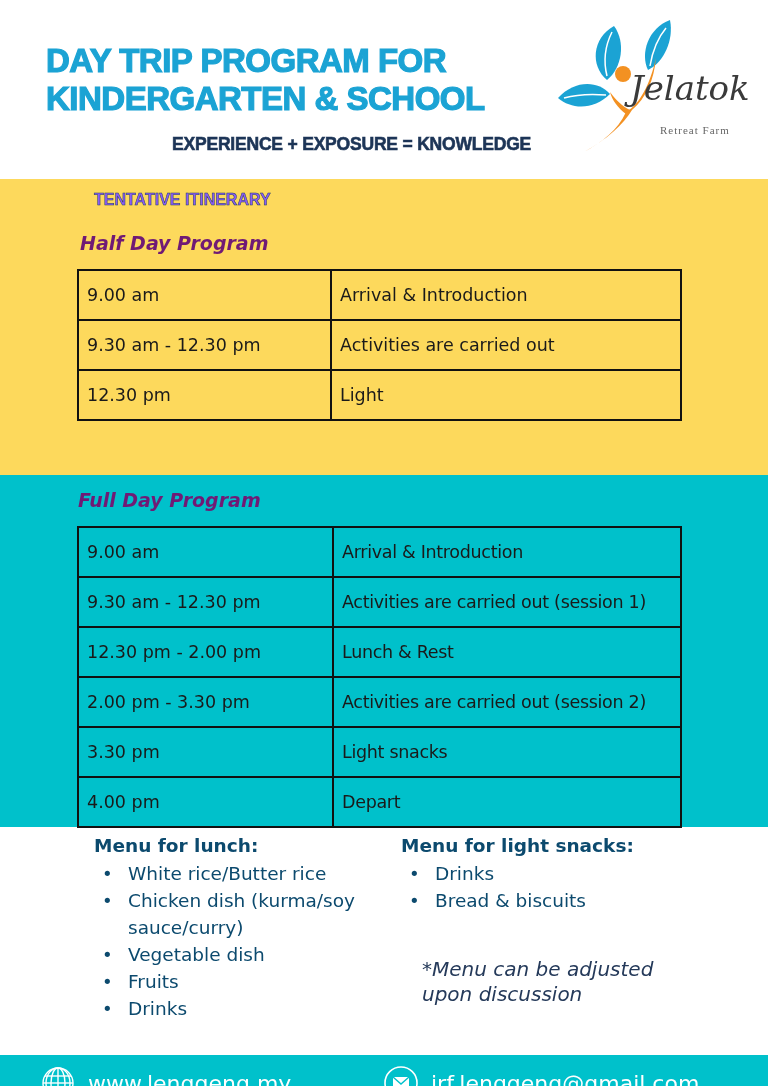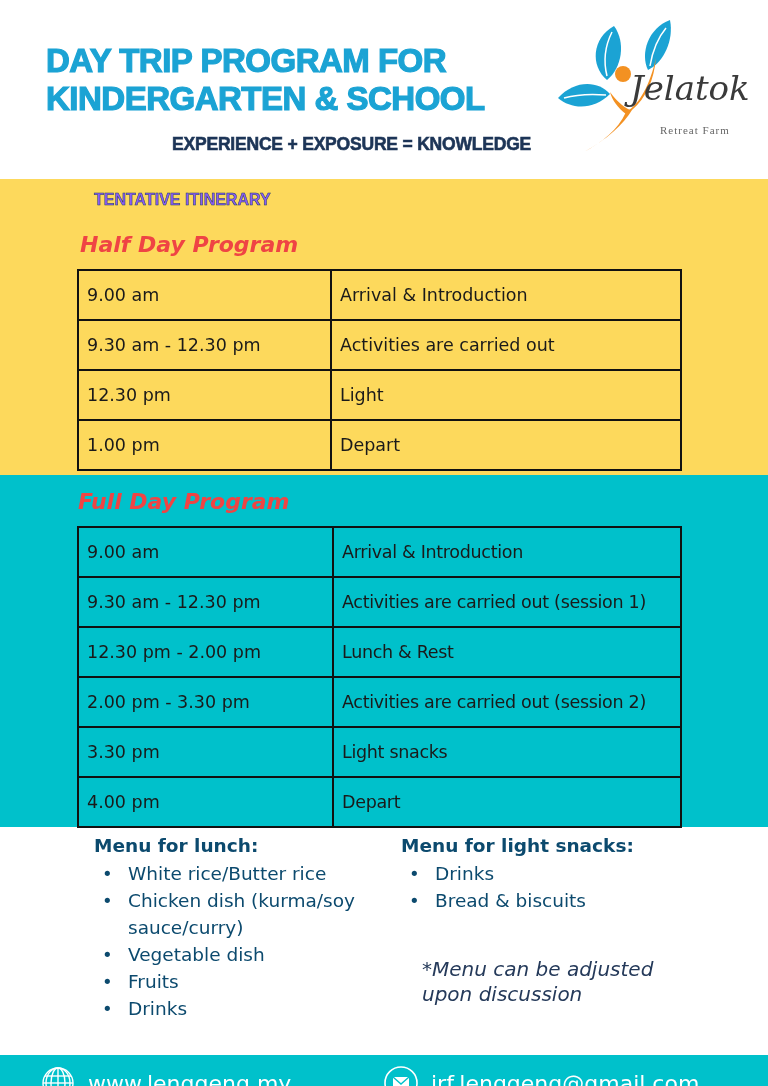--- a/index.html
+++ b/index.html
@@ -19,7 +19,7 @@
     .full-section { position: absolute; left: 0; top: 475px; width: 768px; height: 352px; background: #00c1cb; }
 
     .itin-label { position: absolute; left: 94px; top: 191px; font-family: "Liberation Sans", sans-serif; font-weight: 900; font-size: 16px; color: #8b5cf6; -webkit-text-stroke: 0.5px #1d3e5c; white-space: nowrap; }
-    .prog-title { position: absolute; font-family: "DejaVu Sans", sans-serif; font-weight: bold; font-style: italic; font-size: 22px; color: #ef4444; white-space: nowrap; }
+    .prog-title { position: absolute; font-family: "DejaVu Sans", sans-serif; font-weight: bold; font-style: italic; font-size: 19px; color: #701a75; white-space: nowrap; }
     .prog-title.half { left: 80px; top: 232px; }
     .prog-title.full { left: 78px; top: 489px; }
 

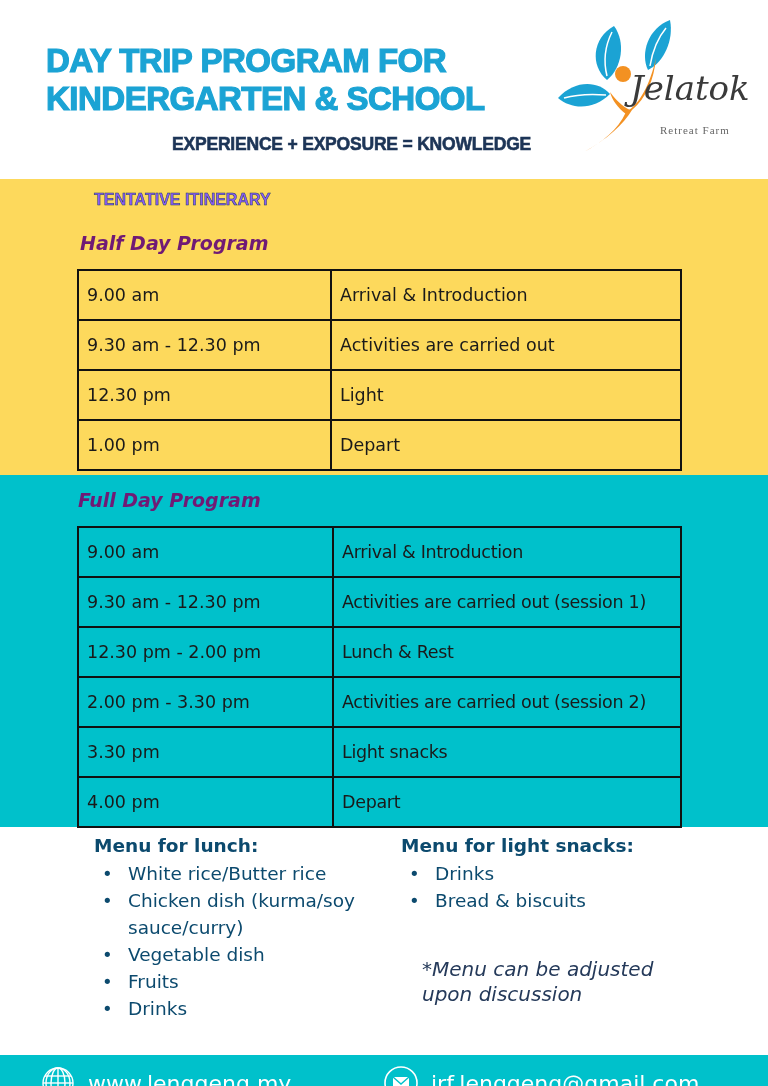--- a/index.html
+++ b/index.html
@@ -91,10 +91,6 @@
       <td class="time">12.30 pm</td>
       <td class="act">Light</td>
     </tr>
-    <tr>
-      <td class="time">1.00 pm</td>
-      <td class="act">Depart</td>
-    </tr>
   </tbody>
 </table>
 

